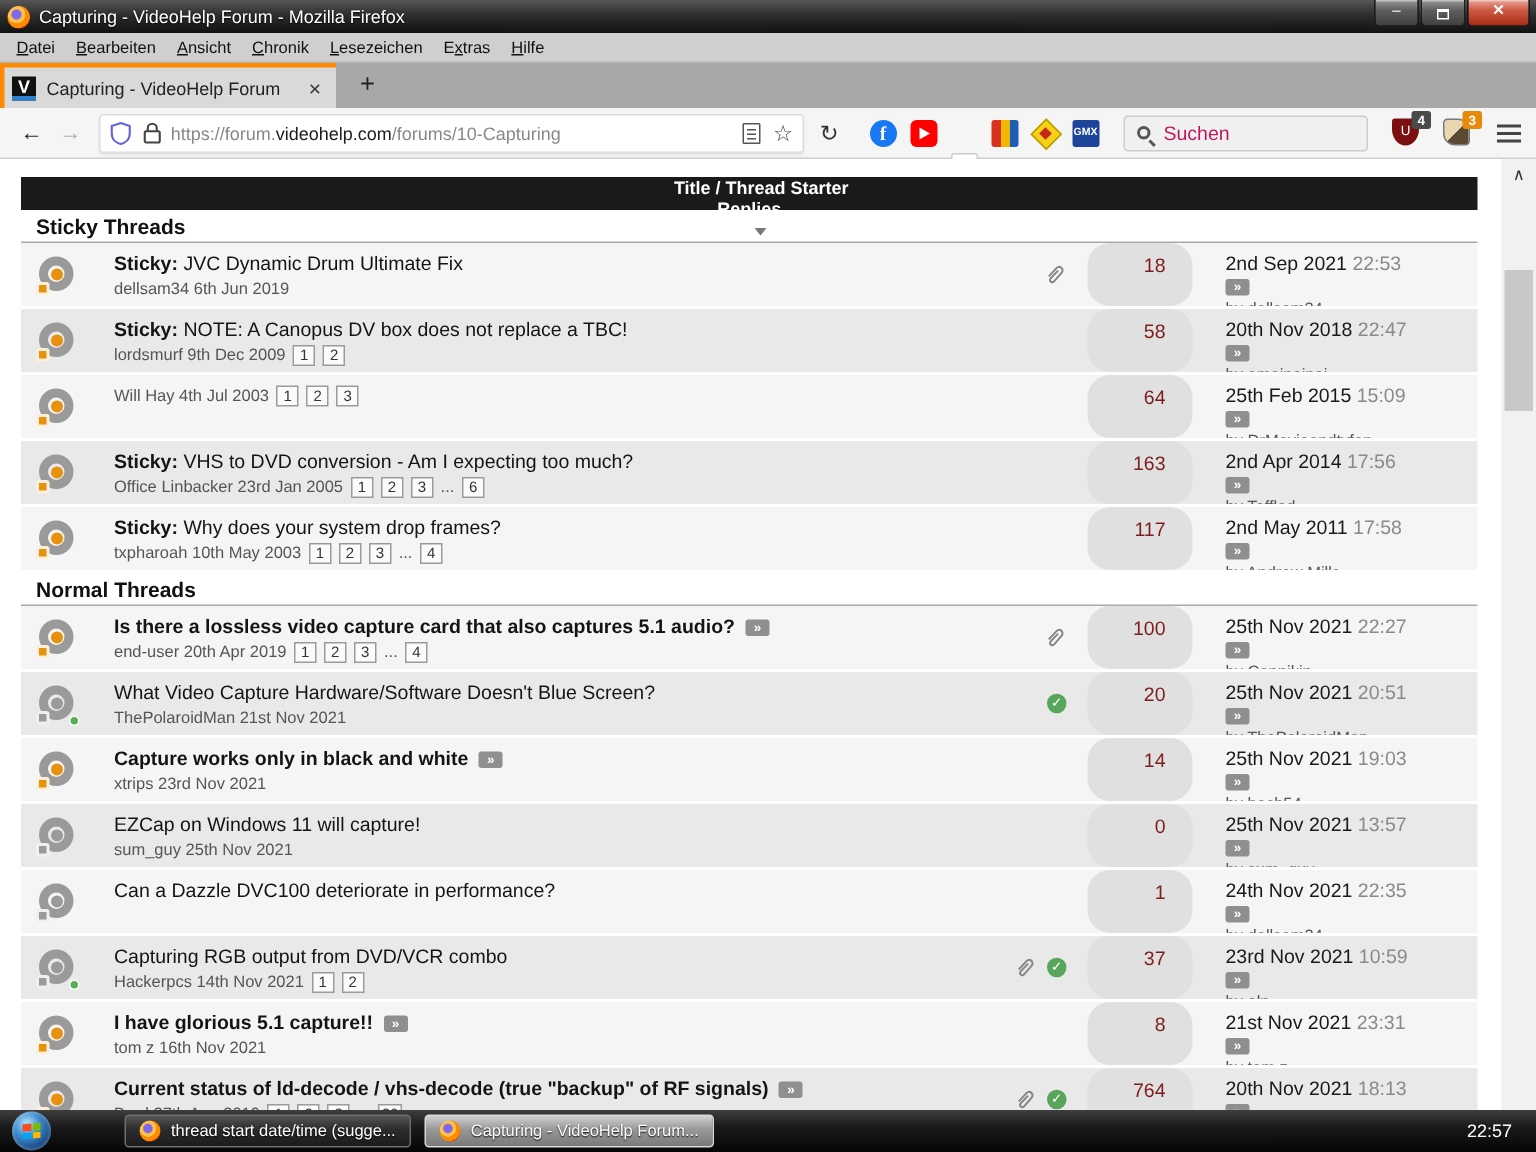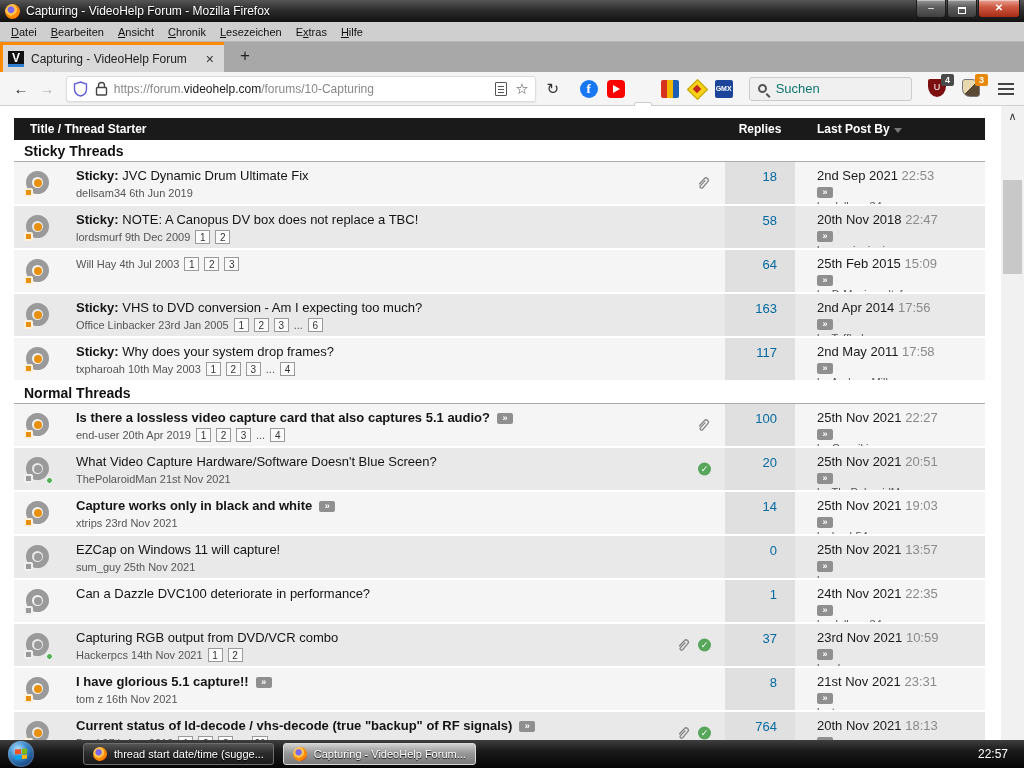--- a/index.html
+++ b/index.html
@@ -70,7 +70,7 @@
     border-radius:3px; display:flex; align-items:center; padding:0 8px; }
   .mag { width:9px; height:9px; border:2px solid #555; border-radius:50%; position:relative; flex:none; }
   .mag::after { content:""; position:absolute; left:7px; top:7px; width:5px; height:2px; background:#555; transform:rotate(45deg); transform-origin:0 0; }
-  .search-ph { font-size:13px; color:#0f766e; margin-left:9px; }
+  .search-ph { font-size:13px; color:#be185d; margin-left:9px; }
   .extarea { display:flex; align-items:center; gap:14px; margin-left:16px; }
   .extwrap { position:relative; width:20px; height:20px; }
   .ublock { width:18px; height:18px; background:#7c0f0f; border-radius:2px 2px 50% 50%/2px 2px 60% 60%;

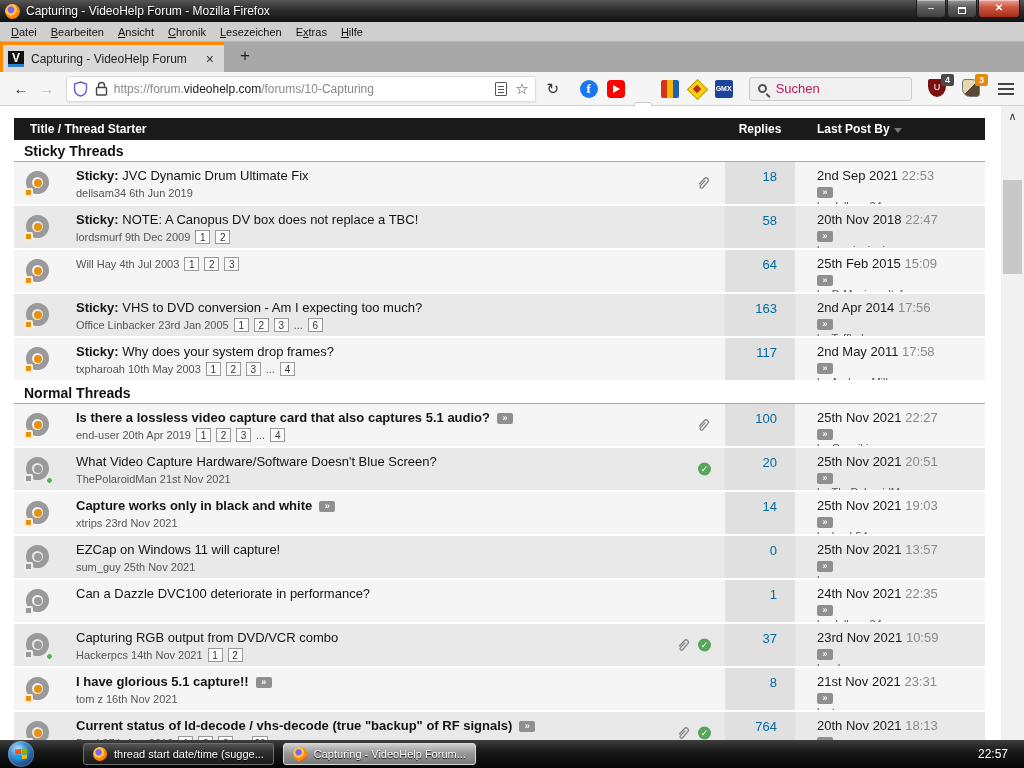--- a/index.html
+++ b/index.html
@@ -86,7 +86,7 @@
   
   .content { position:absolute; top:106px; left:0; width:1024px; height:634px; background:#fff; overflow:hidden; }
   .page { position:absolute; left:14px; top:12px; width:971px; }
-  .thead { height:22px; background:#1a1a1a; color:#fff; font-size:12px; font-weight:bold; display:flex; align-items:center; }
+  .thead { height:22px; background:#1a1a1a; color:#fff; font-size:12px; font-weight:bold; display:flex; align-items:center;flex-direction:column; }
   .th-title { flex:1; padding-left:16px; }
   .th-replies { width:70px; text-align:center; }
   .th-last { width:190px; padding-left:22px; }

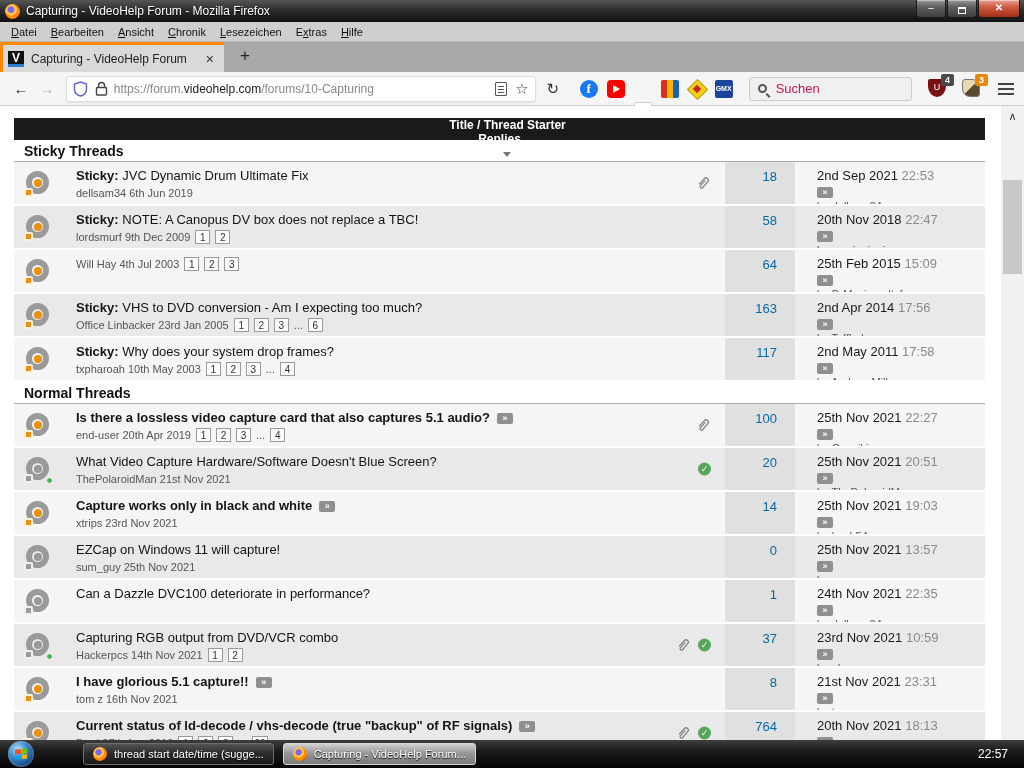--- a/index.html
+++ b/index.html
@@ -115,8 +115,8 @@
   .row-icons { position:absolute; right:14px; top:50%; transform:translateY(-50%); display:flex; align-items:center; gap:7px; }
   .gcheck { width:13px; height:13px; border-radius:50%; background:#58a55c; color:#fff; font-size:9px;
     text-align:center; line-height:13px; }
-  .replies-cell { width:70px; flex:none; background:#e0e0e0; font-size:13px; color:#0369a1;
-    text-align:right; padding:7px 18px 4px 0; }
+  .replies-cell { width:70px; flex:none; background:#e0e0e0; font-size:13px; color:#7f1d1d;
+    text-align:right; padding:7px 18px 4px 0;border-radius:15px; }
   .last-cell { width:190px; flex:none; padding:5px 0 0 22px; }
   .lp-date { font-size:13px; color:#1a1a1a; line-height:17px; white-space:nowrap; }
   .lp-time { color:#8a8a8a; }

